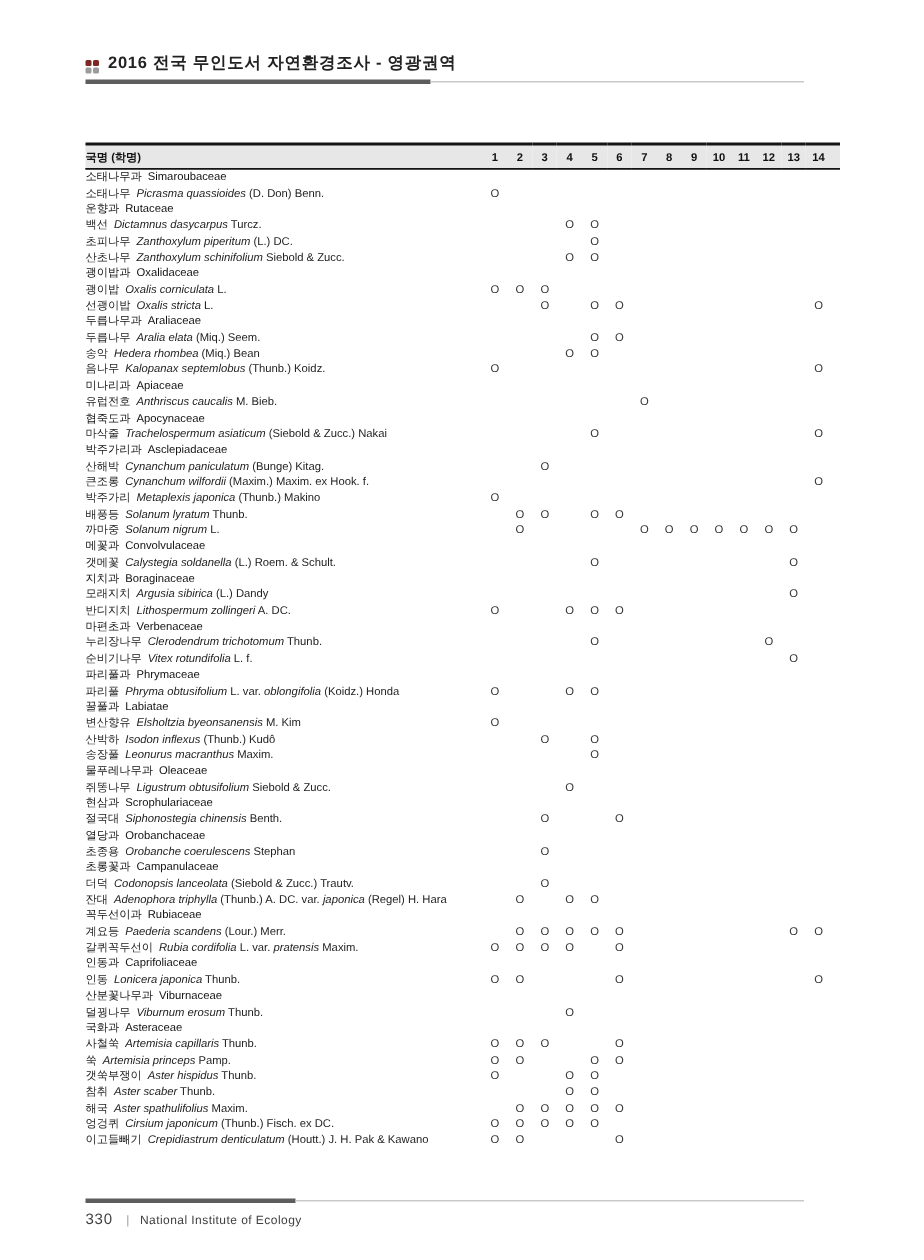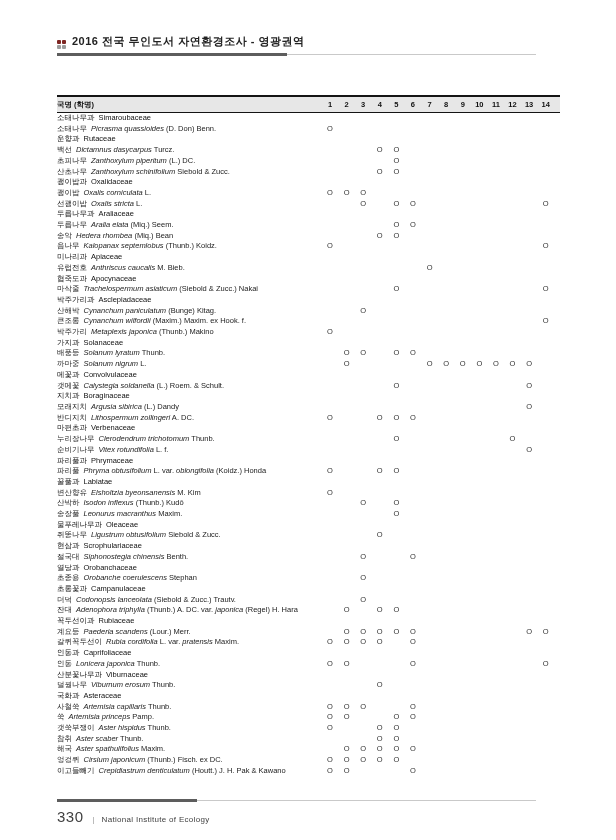--- a/index.html
+++ b/index.html
@@ -467,24 +467,6 @@
           <td class="site"></td>
           <td class="sp-end"></td>
         </tr>
-        <tr class="fam">
-          <td class="name"><span class="kr">가지과</span><span class="lat">Solanaceae</span></td>
-          <td class="site"></td>
-          <td class="site"></td>
-          <td class="site"></td>
-          <td class="site"></td>
-          <td class="site"></td>
-          <td class="site"></td>
-          <td class="site"></td>
-          <td class="site"></td>
-          <td class="site"></td>
-          <td class="site"></td>
-          <td class="site"></td>
-          <td class="site"></td>
-          <td class="site"></td>
-          <td class="site"></td>
-          <td class="sp-end"></td>
-        </tr>
         <tr class="spc">
           <td class="name"><span class="kr">배풍등</span><i class="sci">Solanum lyratum</i><span class="sci"> Thunb.</span></td>
           <td class="site"></td>

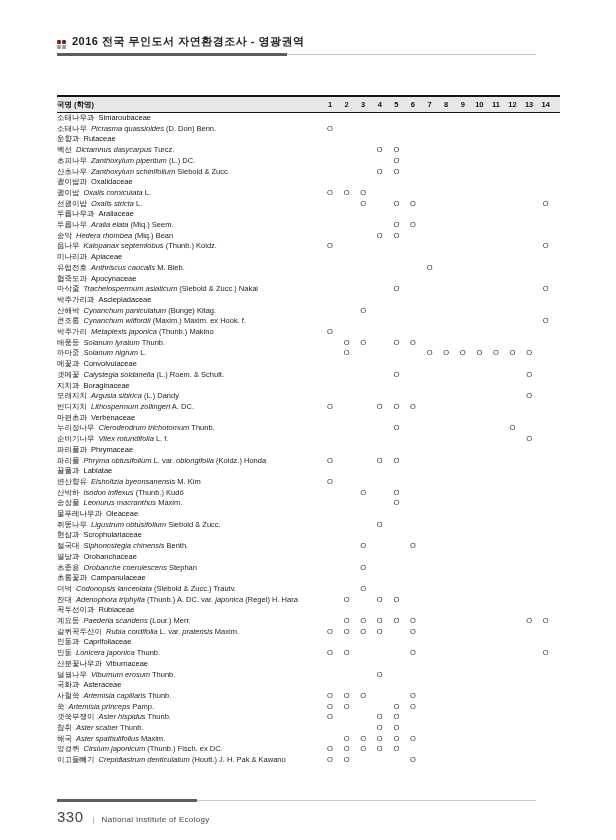--- a/index.html
+++ b/index.html
@@ -40,7 +40,7 @@
   .doc-footer{position:absolute;left:57px;top:795px;width:479px;}
   .doc-footer .rule .dark{width:140px;height:3px;}
   .foot-line{display:flex;align-items:baseline;margin-top:6px;}
-  .page-num{font-size:15px;color:#3f3f3f;letter-spacing:0.5px;}
+  .page-num{font-size:10px;color:#3f3f3f;letter-spacing:0.5px;}
   .foot-sep{font-size:8px;color:#999;margin:0 7px 0 9px;}
   .foot-inst{font-size:8px;color:#3f3f3f;letter-spacing:0.3px;}
 </style>

